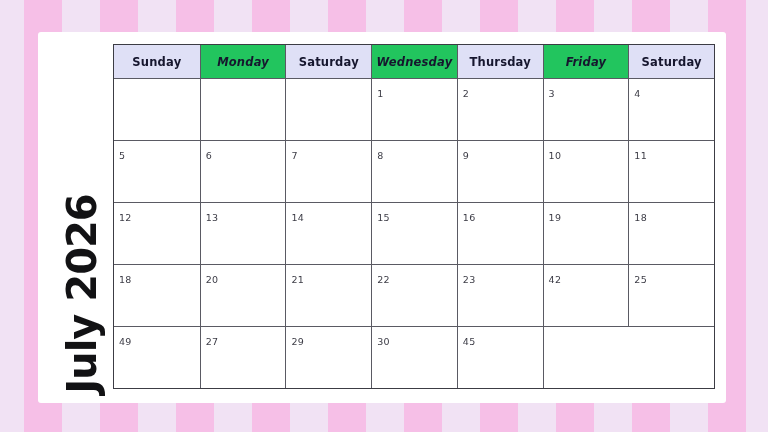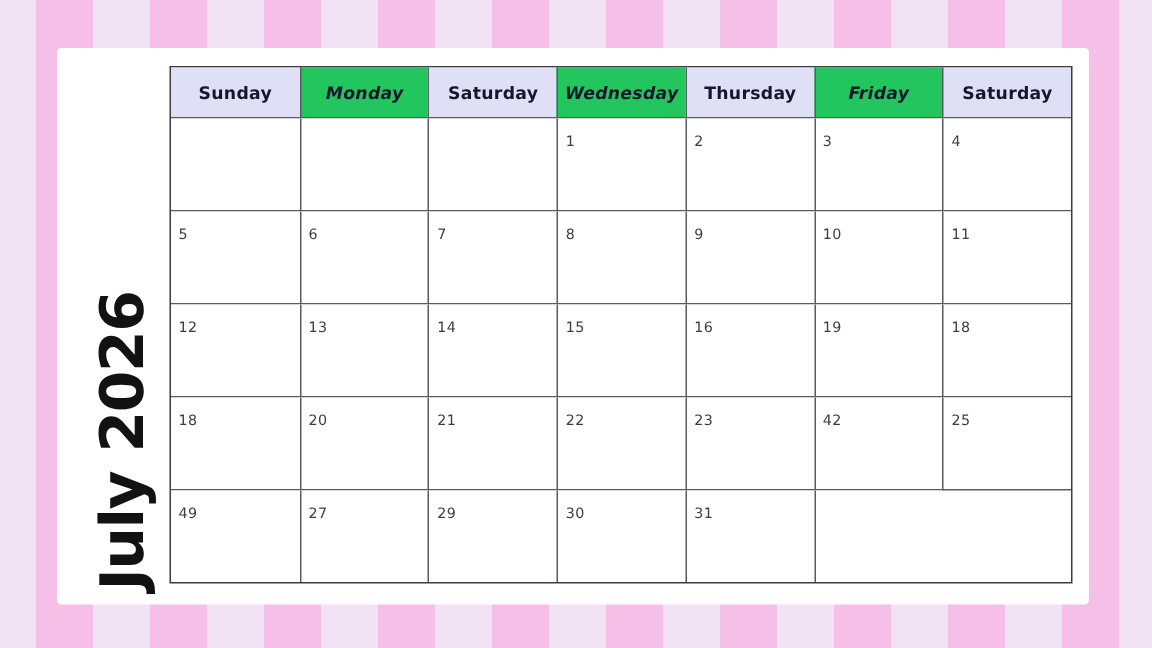--- a/index.html
+++ b/index.html
@@ -123,7 +123,7 @@
         <div class="day-cell"><span class="day-num">27</span></div>
         <div class="day-cell"><span class="day-num">29</span></div>
         <div class="day-cell"><span class="day-num">30</span></div>
-        <div class="day-cell"><span class="day-num">31</span></div>
+        <div class="day-cell"><span class="day-num">45</span></div>
         <div class="day-cell"><span class="day-num"></span></div>
       </div>
 

